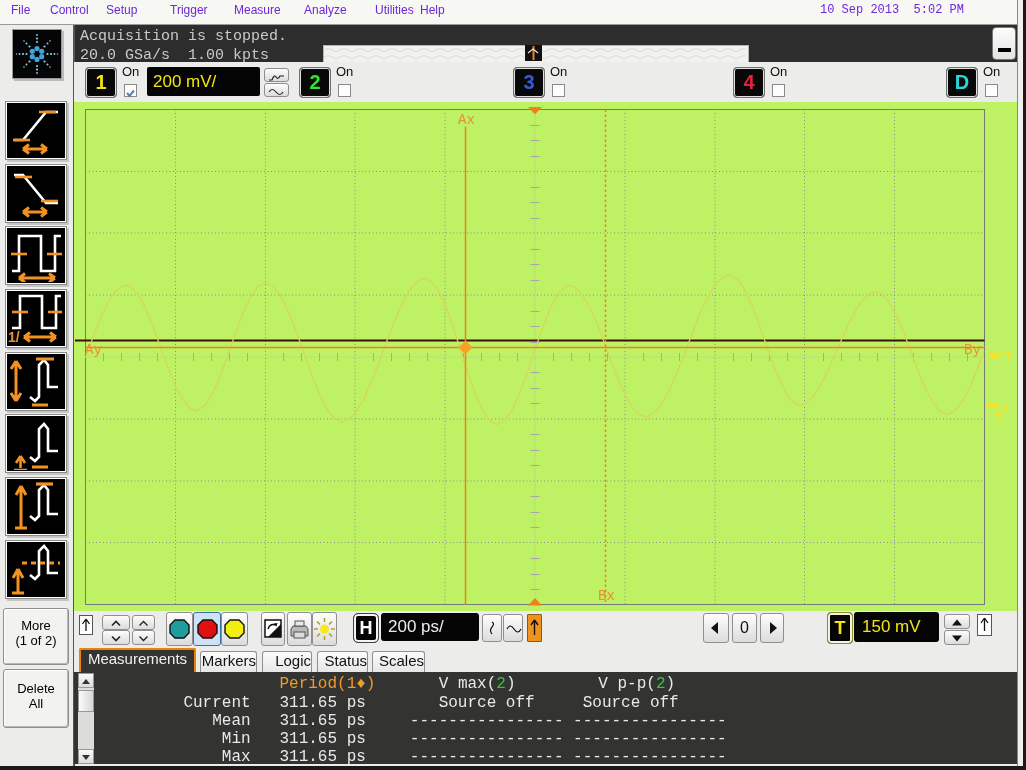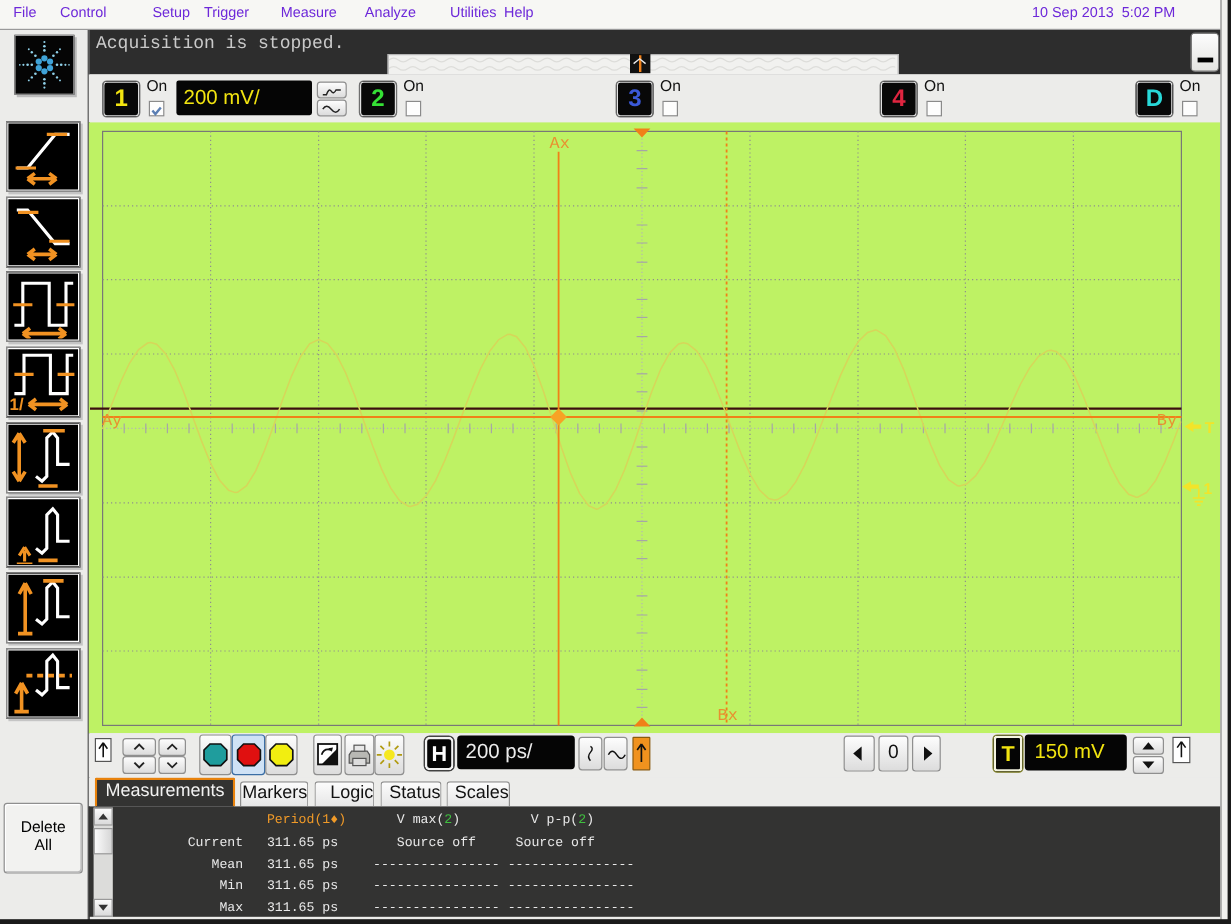--- a/index.html
+++ b/index.html
@@ -48,7 +48,7 @@
 <div class="abs" id="menubar">
   <span class="mitem" style="left:11px;">File</span>
   <span class="mitem" style="left:50px;">Control</span>
-  <span class="mitem" style="left:127px;">Setup</span>
+  <span class="mitem" style="left:106px;">Setup</span>
   <span class="mitem" style="left:170px;">Trigger</span>
   <span class="mitem" style="left:234px;">Measure</span>
   <span class="mitem" style="left:304px;">Analyze</span>

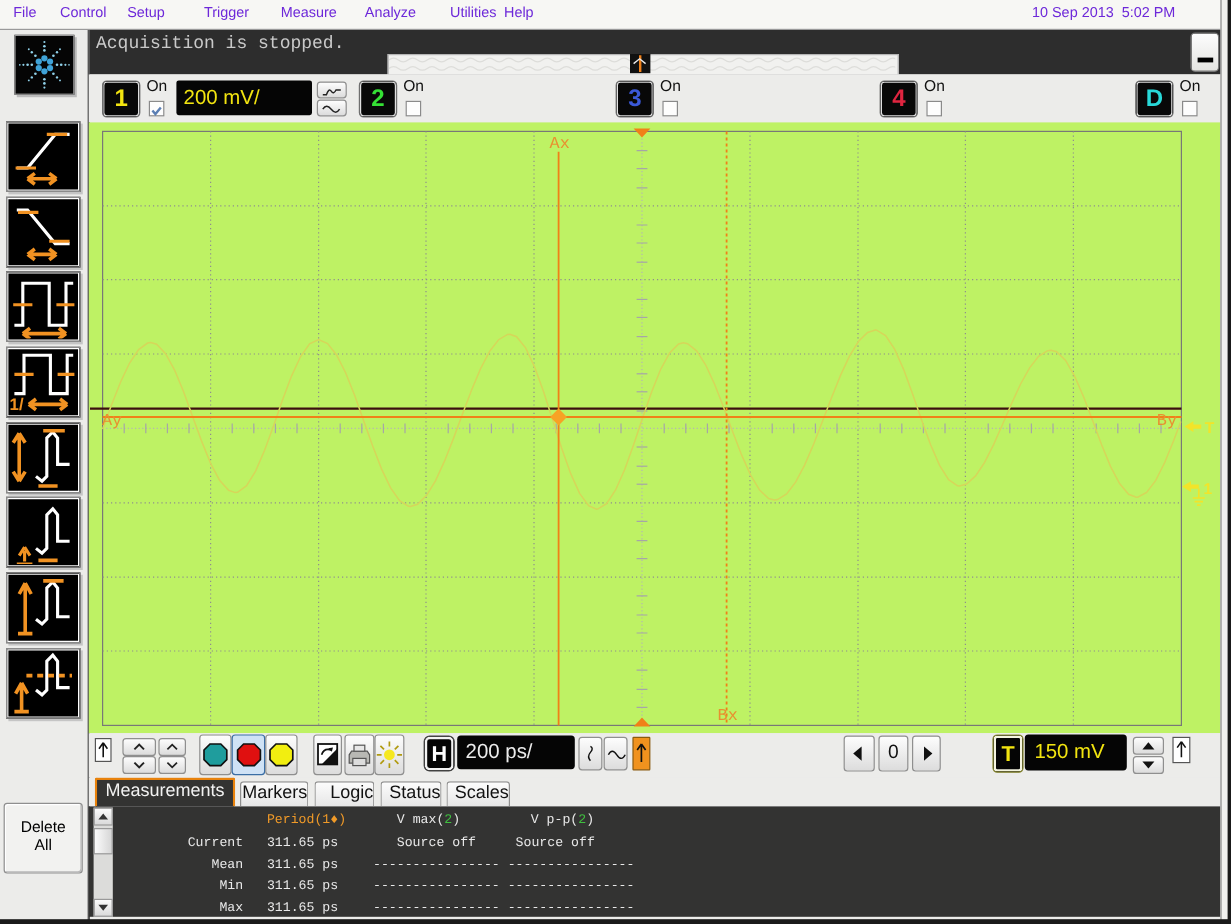--- a/index.html
+++ b/index.html
@@ -54,7 +54,7 @@
   <span class="mitem" style="left:304px;">Analyze</span>
   <span class="mitem" style="left:375px;">Utilities</span>
   <span class="mitem" style="left:420px;">Help</span>
-  <span class="mitem" style="left:860px;">10 Sep 2013&nbsp; 5:02 PM</span>
+  <span class="mitem" style="left:820px;font-family:Liberation Mono, monospace;">10 Sep 2013&nbsp; 5:02 PM</span>
 </div>
 <div class="abs" id="statusbar">
   <div class="stext" style="top:3px;">Acquisition is stopped.</div>

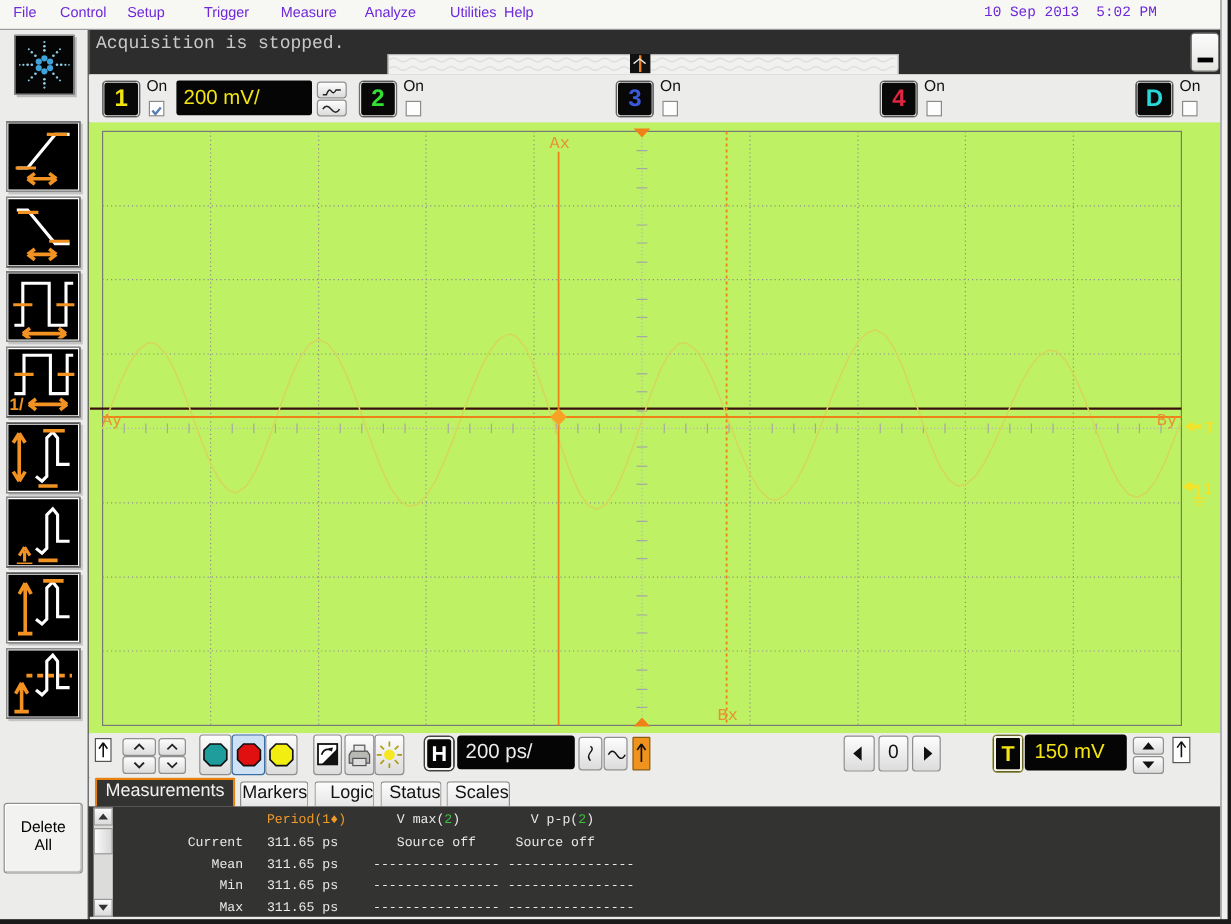--- a/index.html
+++ b/index.html
@@ -58,6 +58,7 @@
 </div>
 <div class="abs" id="statusbar">
   <div class="stext" style="top:3px;">Acquisition is stopped.</div>
+  <div class="stext" style="top:22px;">20.0 GSa/s&nbsp;&nbsp;1.00 kpts</div>
   <div id="progstrip">
     <svg width="422" height="14" style="position:absolute;left:0;top:0;">
       <path d="M0,4 q4,-3 8,0 t8,0 t8,0 t8,0 t8,0 t8,0 t8,0 t8,0 t8,0 t8,0 t8,0 t8,0 t8,0 t8,0 t8,0 t8,0 t8,0 t8,0 t8,0 t8,0 t8,0 t8,0 t8,0 t8,0 t8,0 t8,0 t8,0 t8,0 t8,0 t8,0 t8,0 t8,0 t8,0 t8,0 t8,0 t8,0 t8,0 t8,0 t8,0 t8,0 t8,0 t8,0 t8,0 t8,0 t8,0 t8,0 t8,0 t8,0 t8,0 t8,0 t8,0 t8,0 t8,0" fill="none" stroke="#ddddda" stroke-width="1"></path>

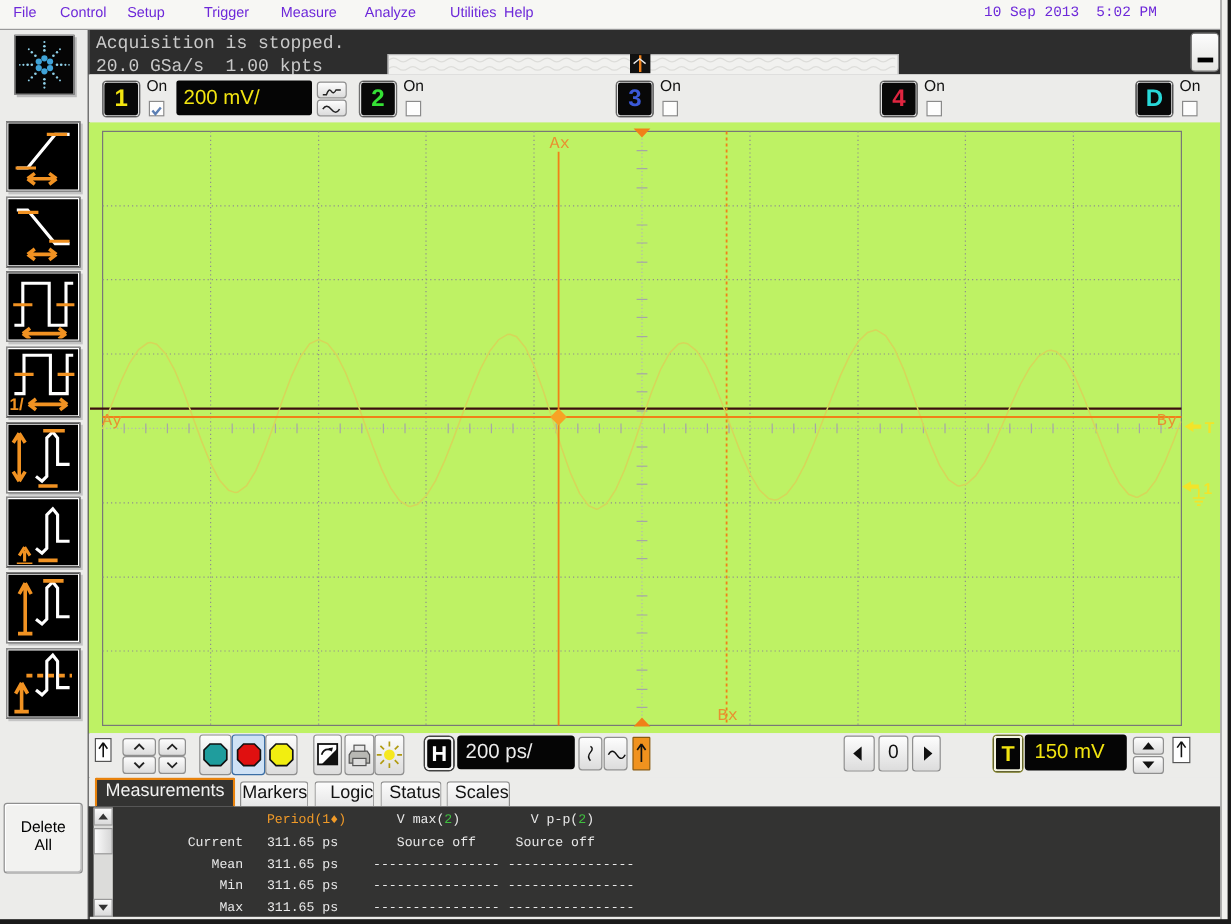--- a/index.html
+++ b/index.html
@@ -162,6 +162,7 @@
     <line x1="16" y1="22" x2="54" y2="22" stroke="#f19222" stroke-width="3" stroke-dasharray="5 4"></line>
     <path d="M6,52 h12 M12,51 v-22 M12,28 l-5,9 M12,28 l5,9" fill="none" stroke="#f19222" stroke-width="3"></path>
   </svg></div>
+  <div class="tbtn" style="top:583px;height:57px;padding-top:9px;box-sizing:border-box;">More<br>(1 of 2)</div>
   <div class="tbtn" style="top:644px;height:59px;padding-top:11px;box-sizing:border-box;">Delete<br>All</div>
 </div>
 <div class="abs" id="chrow">

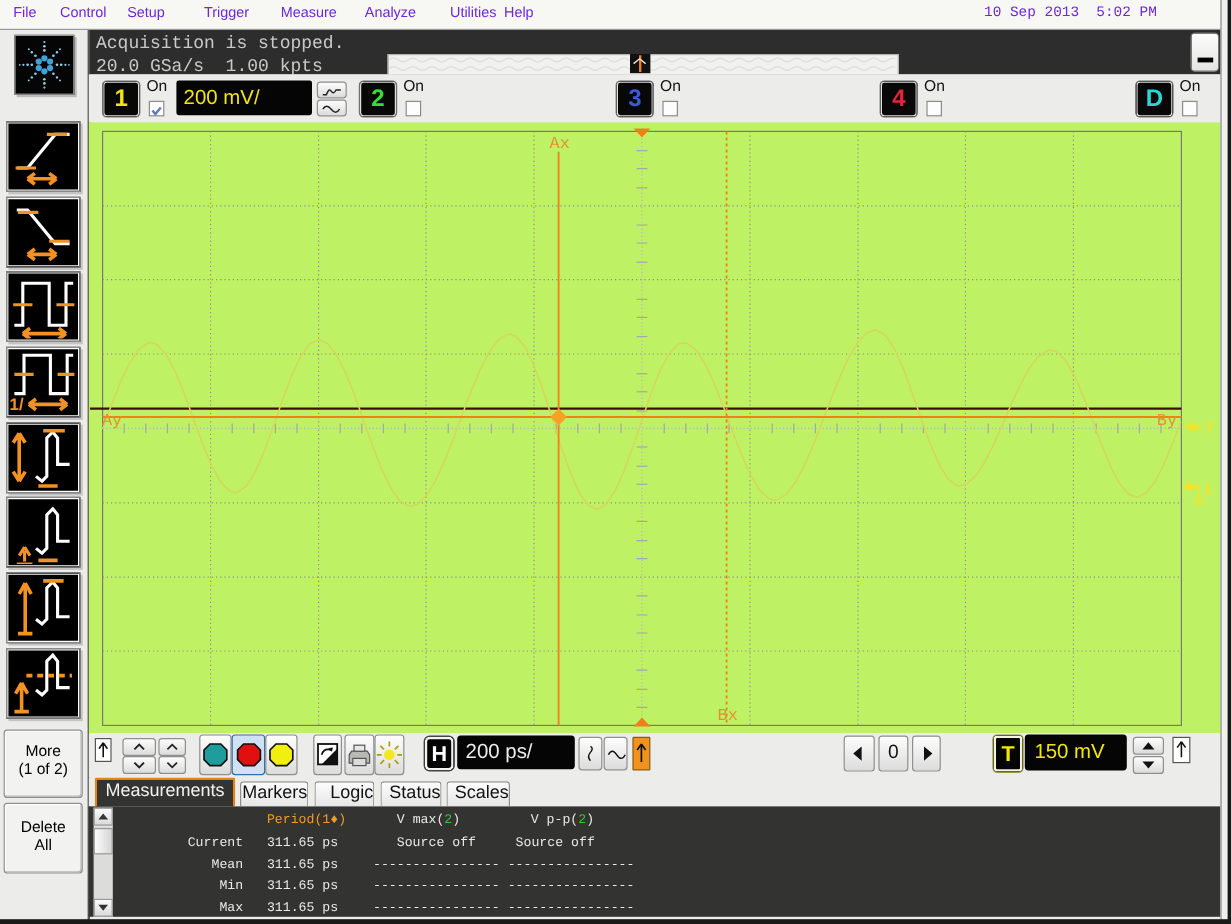--- a/index.html
+++ b/index.html
@@ -33,7 +33,7 @@
 #activetab{position:absolute;left:5px;top:0px;width:117px;height:24px;background:#333332;border:2px solid #e8820c;border-bottom:none;border-radius:2px 2px 0 0;text-align:center;font-size:15px;color:#f2f2f2;box-sizing:border-box;}
 
 #panel{left:74px;top:672px;width:943px;height:92px;background:#333332;}
-#paneltext,#paneltext2{position:absolute;left:23px;top:1px;font-size:11px;color:#e9e9e9;font-family:"Liberation Mono",monospace;white-space:pre;text-align:center;}
+#paneltext,#paneltext2{position:absolute;left:23px;top:1px;font-size:16px;color:#e9e9e9;font-family:"Liberation Mono",monospace;white-space:pre;text-align:center;}
 #paneltext2{top:23.8px;}
 #paneltext2 span{line-height:15px;}
 .org{color:#f09a28;}

